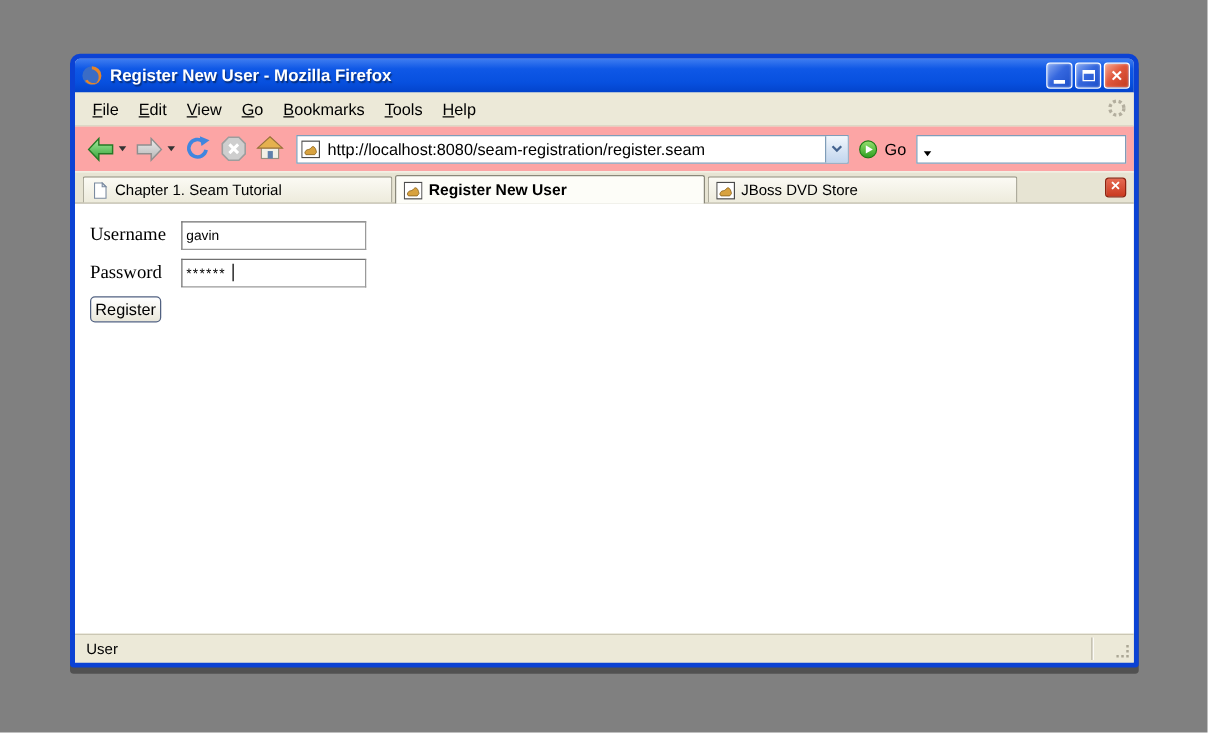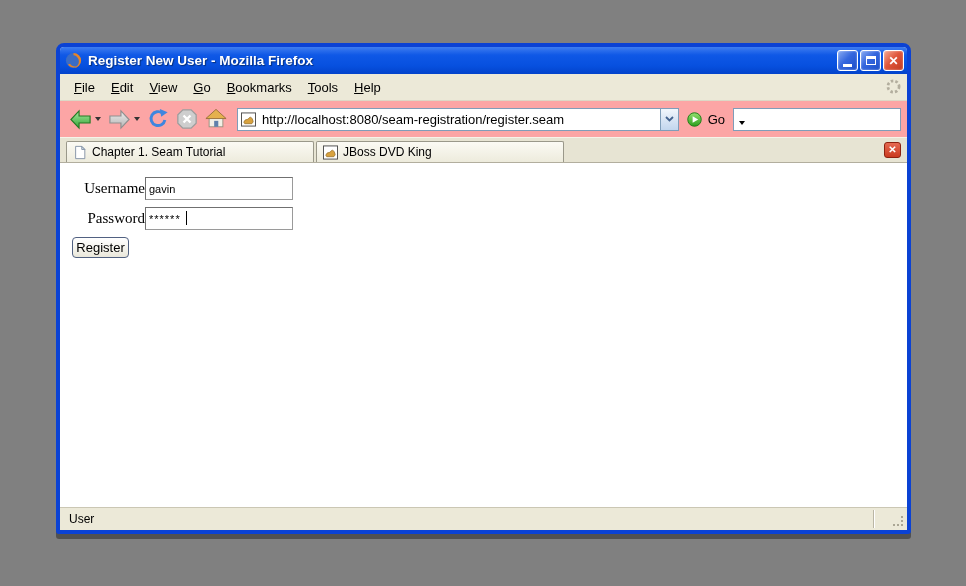--- a/index.html
+++ b/index.html
@@ -258,6 +258,13 @@
       </svg>
       <span>Chapter 1. Seam Tutorial</span>
     </div>
+    <div class="tab active">
+      <svg width="15" height="15" viewBox="0 0 16 16">
+        <rect x="0.5" y="1" width="15" height="14" fill="#fff" stroke="#4a4a4a"></rect>
+        <path d="M3 11 C4.5 6.5 6.5 9.5 8.5 6.5 C10.5 4 12.5 7 13 10.5 L11.5 12.5 L4 12.5 Z" fill="#d8a23f" stroke="#8a6420" stroke-width="0.7"></path>
+      </svg>
+      <span>Register New User</span>
+    </div>
     <div class="tab">
       <svg width="15" height="15" viewBox="0 0 16 16">
         <rect x="0.5" y="1" width="15" height="14" fill="#fff" stroke="#4a4a4a"></rect>

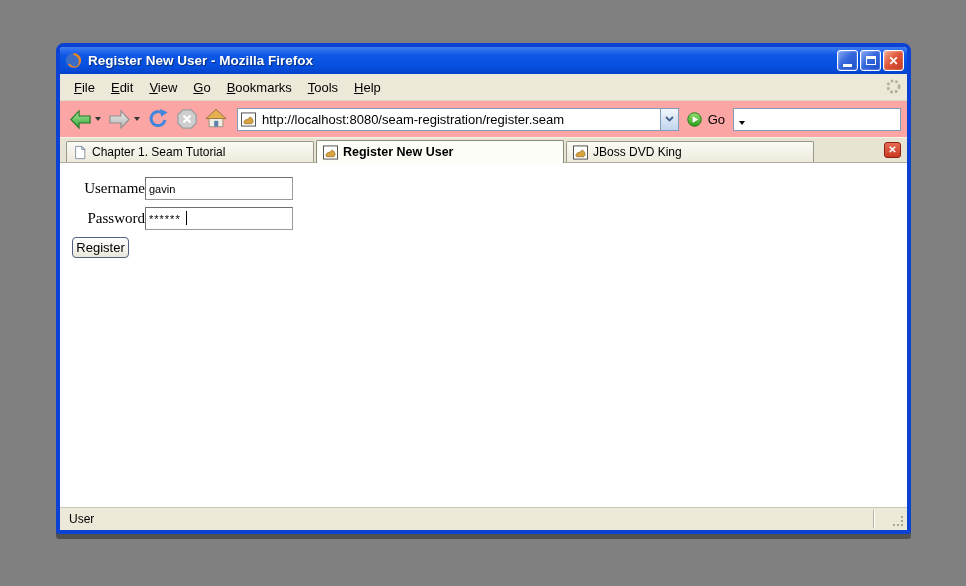--- a/index.html
+++ b/index.html
@@ -270,7 +270,7 @@
         <rect x="0.5" y="1" width="15" height="14" fill="#fff" stroke="#4a4a4a"></rect>
         <path d="M3 11 C4.5 6.5 6.5 9.5 8.5 6.5 C10.5 4 12.5 7 13 10.5 L11.5 12.5 L4 12.5 Z" fill="#d8a23f" stroke="#8a6420" stroke-width="0.7"></path>
       </svg>
-      <span>JBoss DVD King</span>
+      <span>JBoss DVD Store</span>
     </div>
     <div class="tab-close">
         <span>✕</span>

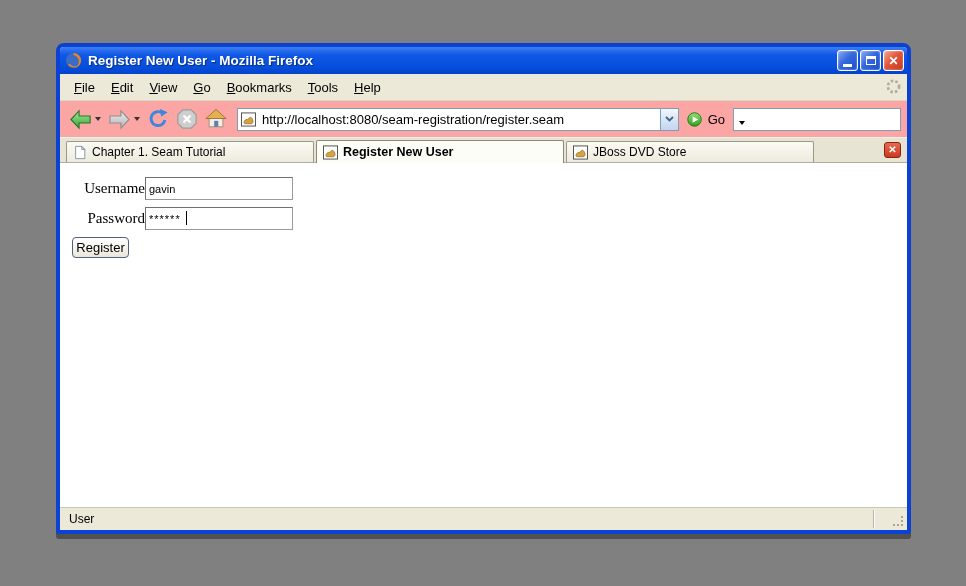--- a/index.html
+++ b/index.html
@@ -103,7 +103,7 @@
   
   .content{flex:1;background:#fff;padding:14px 0 0 12px;overflow:hidden;}
   .frow{display:flex;align-items:center;margin-bottom:7px;}
-  .flabel{width:73px;flex:0 0 73px;font-family:"Liberation Serif",serif;font-size:15px;color:#000;text-align:right;}
+  .flabel{width:73px;flex:0 0 73px;font-family:"Liberation Serif",serif;font-size:15px;color:#000;}
   .fwrap{position:relative;}
   .finput{
     width:140px;height:19px;box-sizing:content-box;

